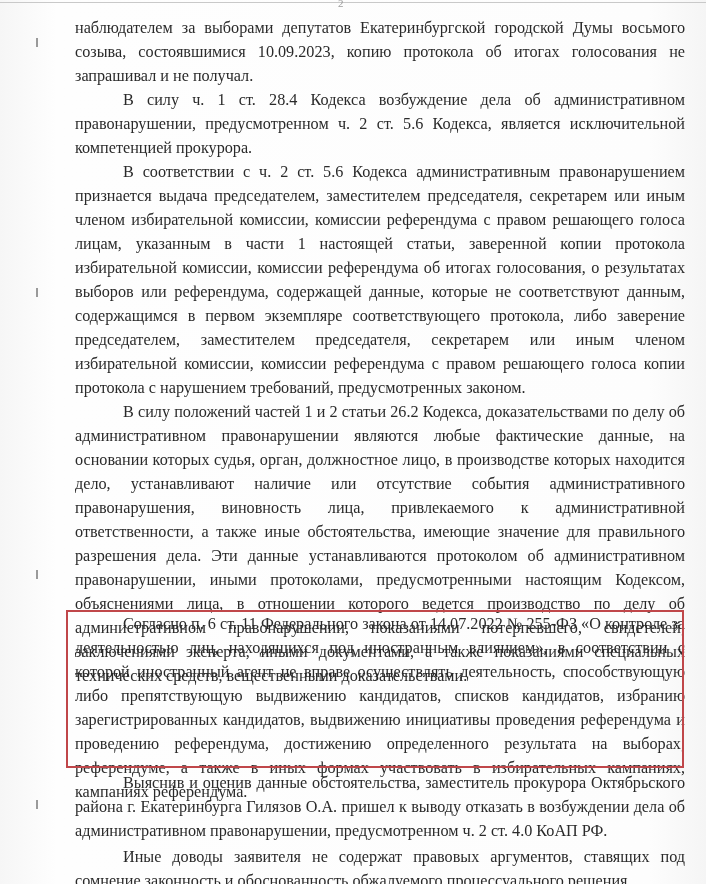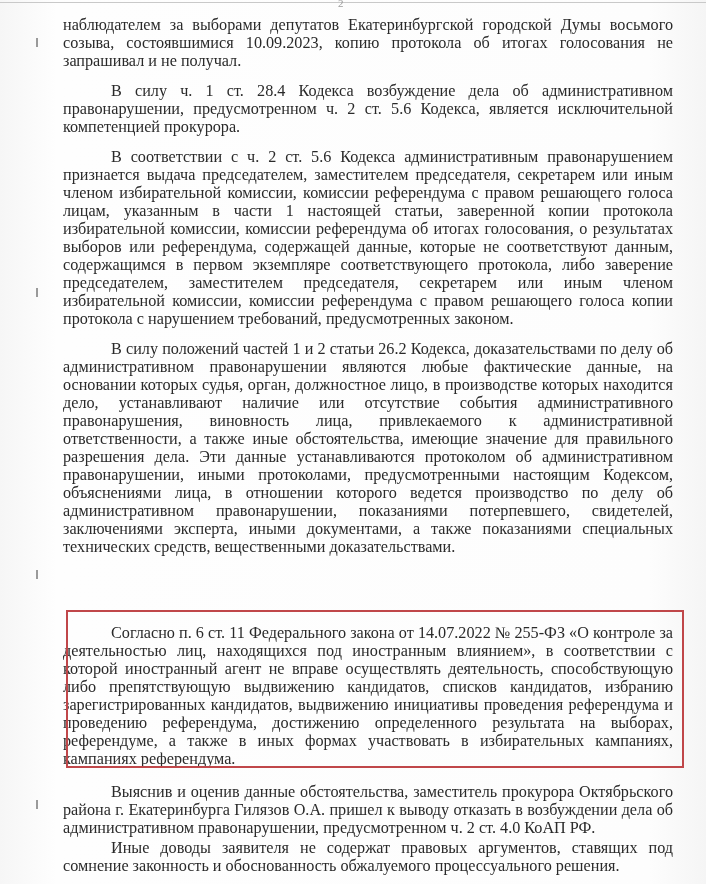--- a/index.html
+++ b/index.html
@@ -16,7 +16,7 @@
   }
   .top-border { position:absolute; left:0; top:2px; width:706px; height:1px; background:#c9c9c9; }
   .page-number { position:absolute; left:338px; top:-3px; font-size:11px; color:#9a9a9a; }
-  .text-block { position:absolute; left:63px; width:610px; font-size:16.2px; line-height:18px; }
+  .text-block { position:absolute; left:75px; width:610px; font-size:16.2px; line-height:24px; }
   .para { margin:0; text-align: justify; text-align-last: left; }
   .para.indent { text-indent: 48px; margin-top: 12px; }
   .margin-mark { position:absolute; left:36px; width:2px; height:9px; background:#9a9a9a; }

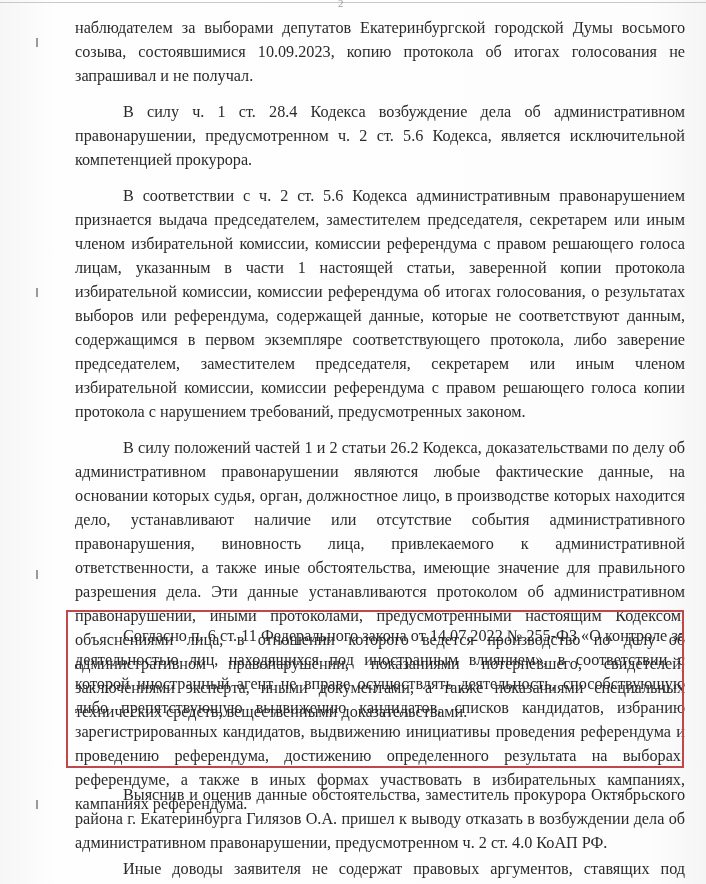--- a/index.html
+++ b/index.html
@@ -18,7 +18,7 @@
   .page-number { position:absolute; left:338px; top:-3px; font-size:11px; color:#9a9a9a; }
   .text-block { position:absolute; left:75px; width:610px; font-size:16.2px; line-height:24px; }
   .para { margin:0; text-align: justify; text-align-last: left; }
-  .para.indent { text-indent: 48px; margin-top: 12px; }
+  .para.indent { text-indent: 48px; }
   .margin-mark { position:absolute; left:36px; width:2px; height:9px; background:#9a9a9a; }
   .highlight-box {
     position:absolute; left:66px; top:610px; width:618px; height:158px;

